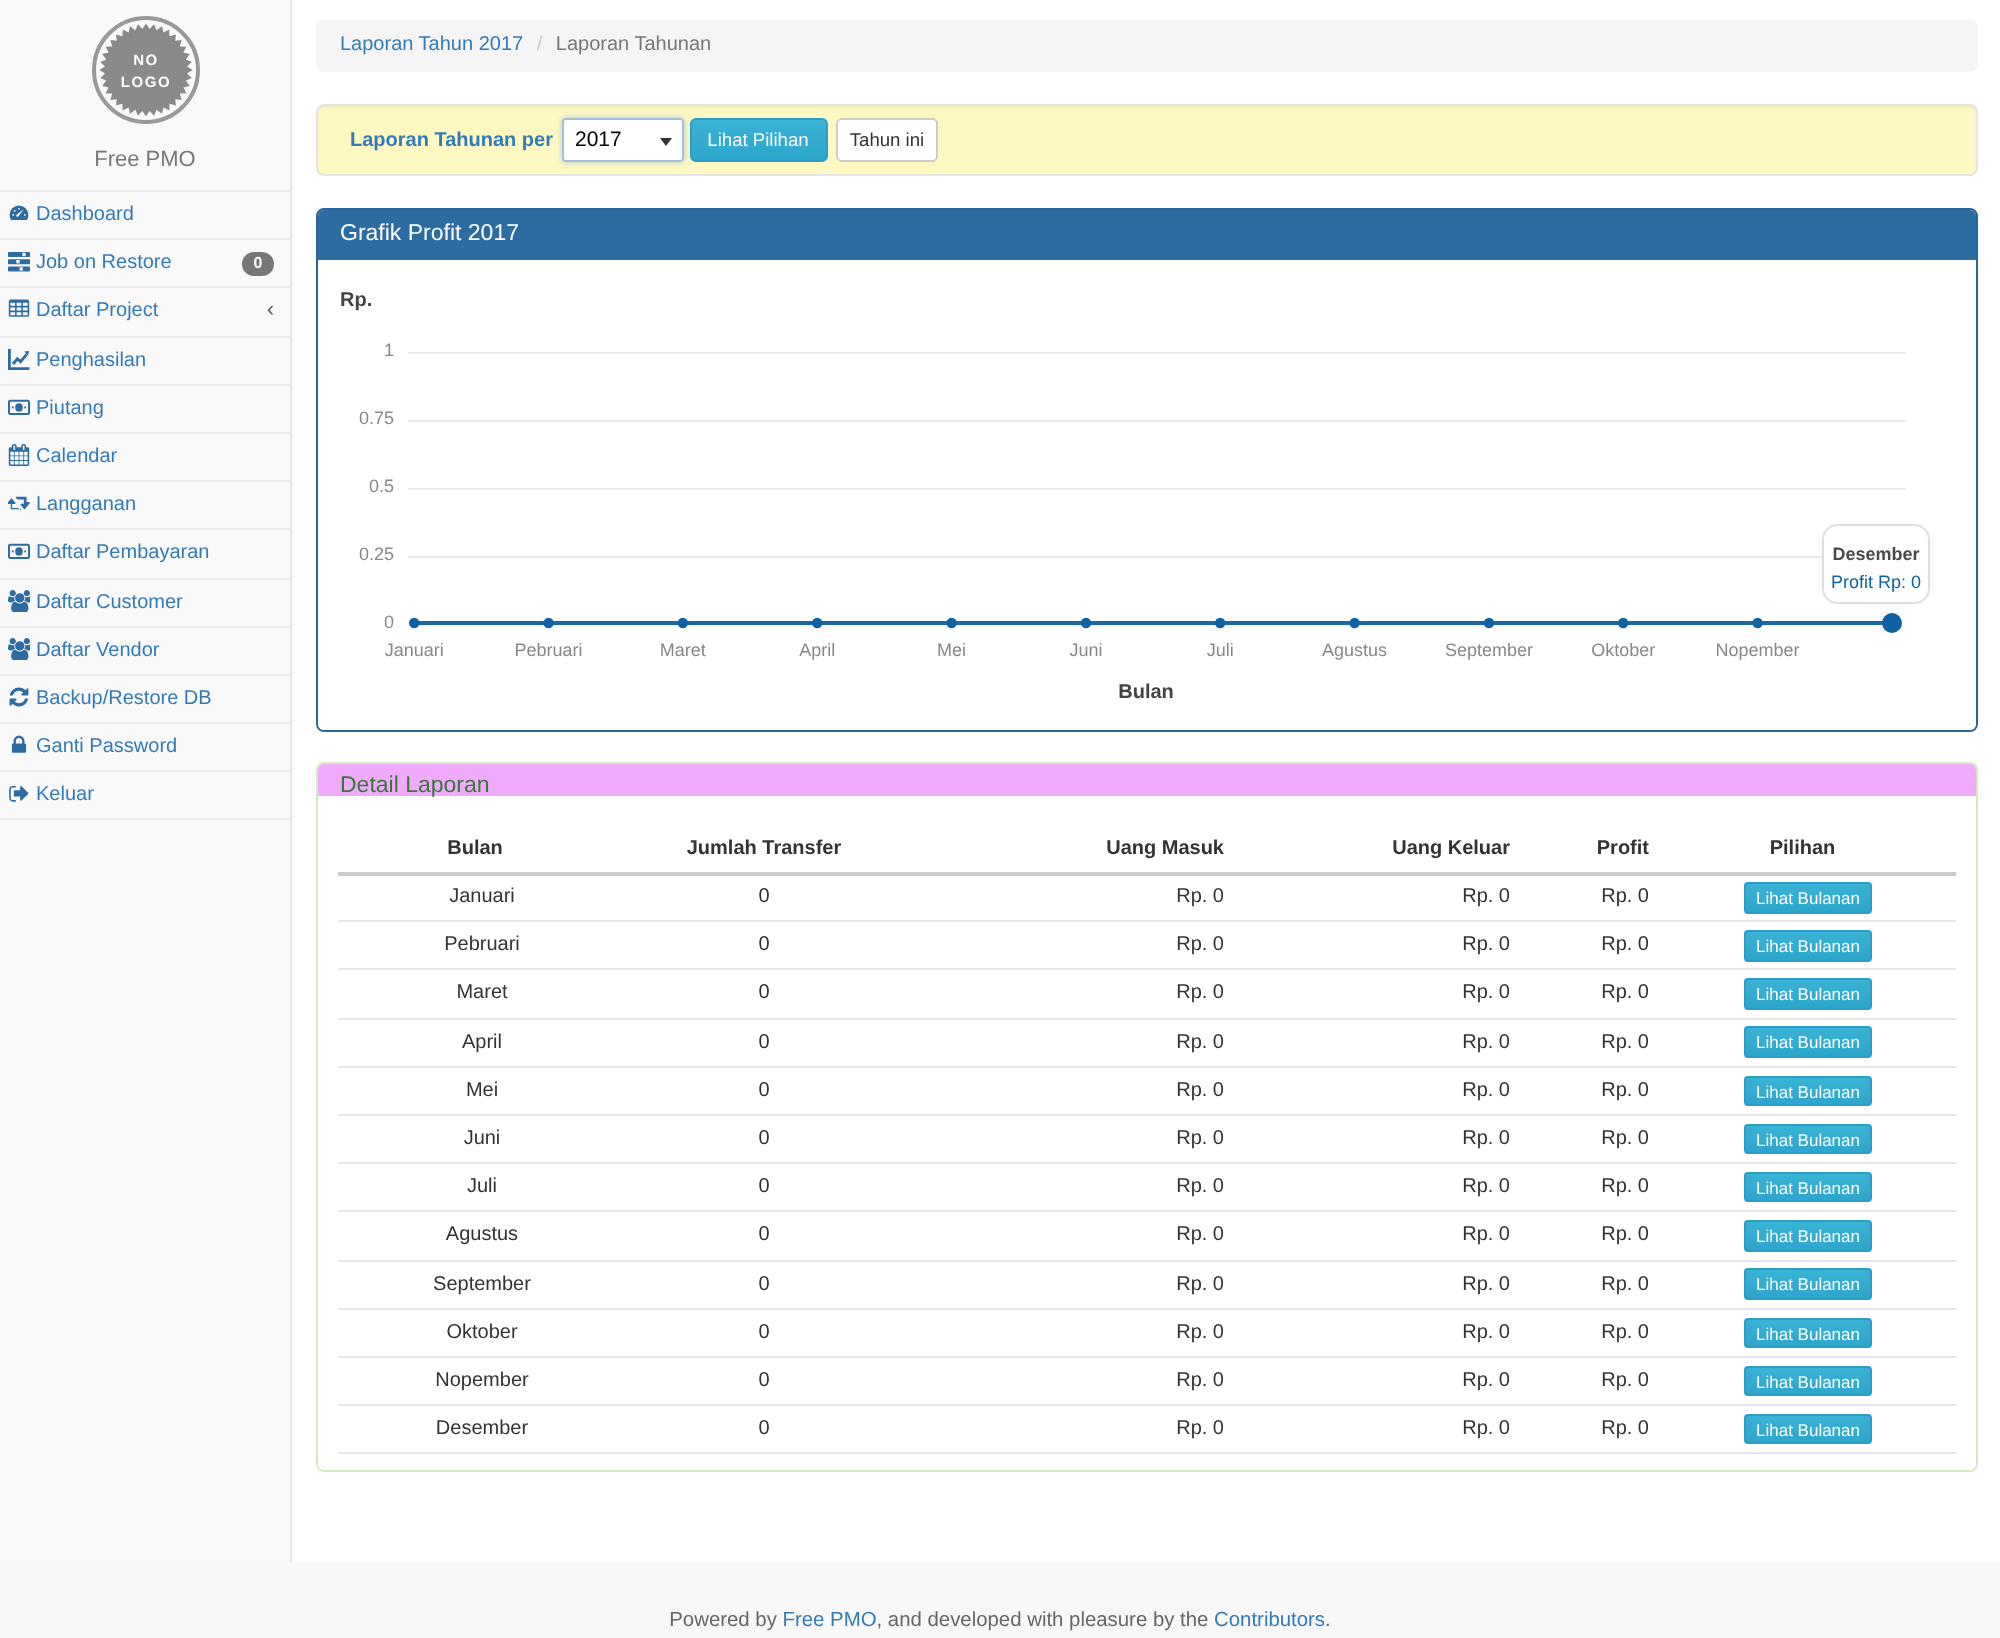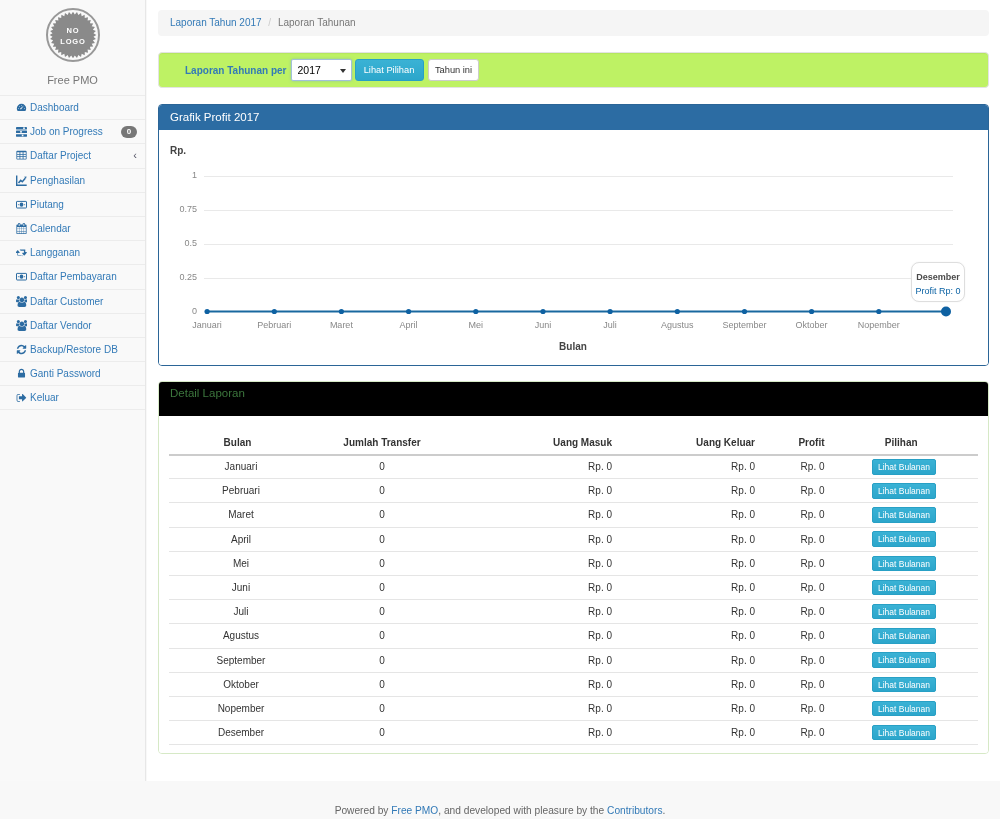--- a/index.html
+++ b/index.html
@@ -18,7 +18,7 @@
 #crumb { margin:10px 11px 0 11px; height:26px; line-height:26px; background:#f5f5f5; border-radius:4px; padding-left:12px; color:#777; }
 #crumb a { color:#337ab7; text-decoration:none; }
 #crumb .sep { color:#ccc; padding:0 4px; }
-#well { margin:16px 11px 0 11px; height:36px; background:#bef264; border:1px solid #e3e3e3; border-radius:4px; box-shadow:inset 0 1px 1px rgba(0,0,0,.05); display:flex; align-items:center; padding-left:26px; }
+#well { margin:16px 11px 0 11px; height:36px; background:#fef9c3; border:1px solid #e3e3e3; border-radius:4px; box-shadow:inset 0 1px 1px rgba(0,0,0,.05); display:flex; align-items:center; padding-left:16px; }
 #well label { color:#337ab7; font-weight:bold; font-size:10px; }
 #wsel { position:relative; display:inline-block; width:61px; height:22px; line-height:20px; margin-left:4px; font-size:10.5px; background:#fff; border:1px solid #a2c0da; border-radius:2px; box-shadow:0 0 3px rgba(100,160,220,.5); color:#000; padding-left:6px; }
 #warr { position:absolute; right:5px; top:8.5px; width:0; height:0; border-left:3.5px solid transparent; border-right:3.5px solid transparent; border-top:4.5px solid #333; }

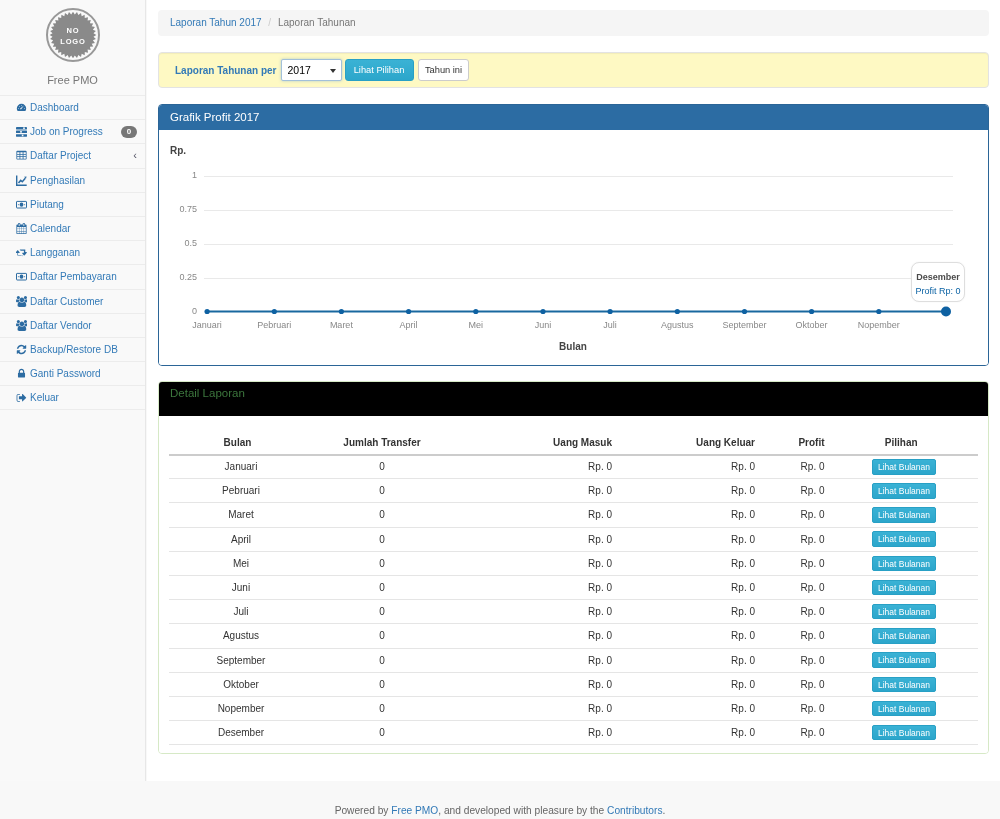--- a/index.html
+++ b/index.html
@@ -9,7 +9,7 @@
 #logo { text-align:center; padding-top:5px; height:65px; }
 #freepmo { text-align:center; color:#777; font-size:11px; margin-top:9px; height:12px; line-height:12px; }
 #menu { list-style:none; margin-top:9px; border-top:1px solid #ececec; }
-#menu li { position:relative; height:24.2px; line-height:23.2px; border-bottom:1px solid #ececec; padding-left:16px; white-space:nowrap; }
+#menu li { position:relative; height:24.2px; line-height:23.2px; border-bottom:1px solid #ececec; padding-left:4px; white-space:nowrap; }
 #menu li a { color:#337ab7; text-decoration:none; font-size:10px; }
 #menu li svg { vertical-align:-2px; margin-right:3px; }
 .badge0 { position:absolute; right:8px; top:6px; width:16px; height:12px; background:#777; color:#fff; border-radius:7px; font-size:8px; font-weight:bold; text-align:center; line-height:12px; }

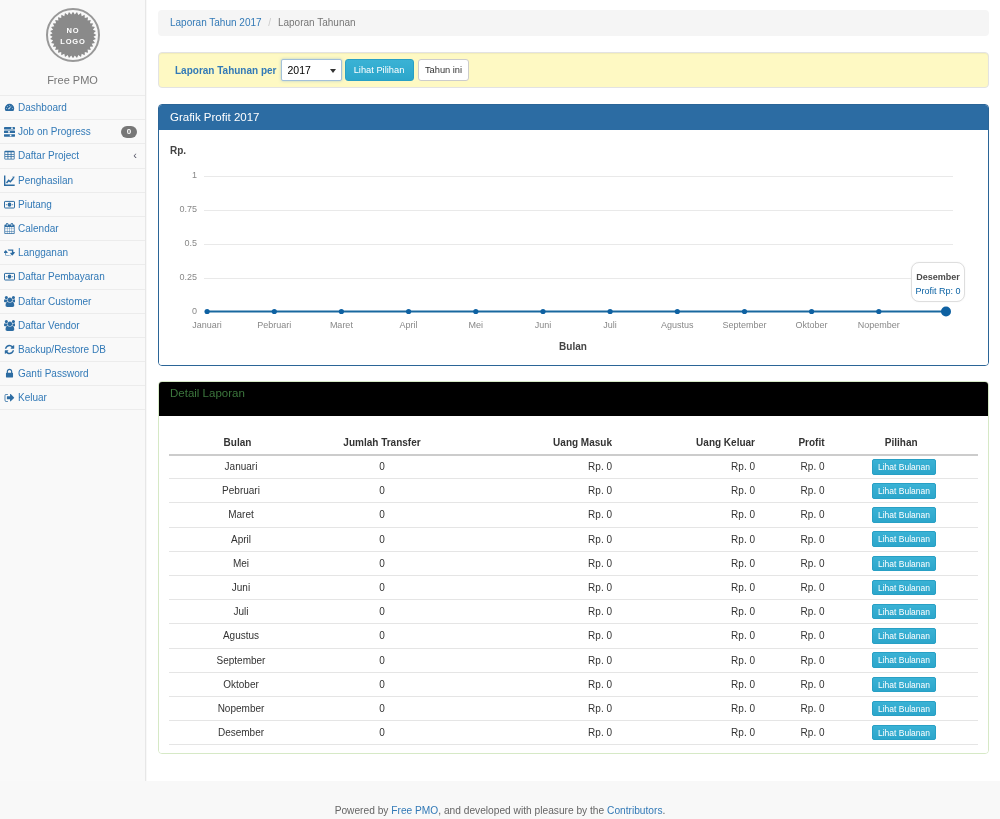--- a/index.html
+++ b/index.html
@@ -82,7 +82,7 @@
             <rect x="4.2" y="5" width="1.6" height="1.7" fill="#f9f9f9"></rect>
             <rect x="5.8" y="8.6" width="1.6" height="1.7" fill="#f9f9f9"></rect>
           </g>
-        </svg><a href="#">Job on Progress</a><span class="badge0">0</span></li>
+        </svg><a href="#">Job on Restore</a><span class="badge0">0</span></li>
 <li><svg class="mi" viewBox="0 0 1792 1792" fill="#2d6ca2">
           <path d="M576 1376v-192q0-14-9-23t-23-9h-320q-14 0-23 9t-9 23v192q0 14 9 23t23 9h320q14 0 23-9t9-23zm0-384v-192q0-14-9-23t-23-9h-320q-14 0-23 9t-9 23v192q0 14 9 23t23 9h320q14 0 23-9t9-23zm512 384v-192q0-14-9-23t-23-9h-320q-14 0-23 9t-9 23v192q0 14 9 23t23 9h320q14 0 23-9t9-23zm-512-768v-192q0-14-9-23t-23-9h-320q-14 0-23 9t-9 23v192q0 14 9 23t23 9h320q14 0 23-9t9-23zm512 384v-192q0-14-9-23t-23-9h-320q-14 0-23 9t-9 23v192q0 14 9 23t23 9h320q14 0 23-9t9-23zm512 384v-192q0-14-9-23t-23-9h-320q-14 0-23 9t-9 23v192q0 14 9 23t23 9h320q14 0 23-9t9-23zm-512-768v-192q0-14-9-23t-23-9h-320q-14 0-23 9t-9 23v192q0 14 9 23t23 9h320q14 0 23-9t9-23zm512 384v-192q0-14-9-23t-23-9h-320q-14 0-23 9t-9 23v192q0 14 9 23t23 9h320q14 0 23-9t9-23zm0-384v-192q0-14-9-23t-23-9h-320q-14 0-23 9t-9 23v192q0 14 9 23t23 9h320q14 0 23-9t9-23zm128-320v1088q0 66-47 113t-113 47h-1344q-66 0-113-47t-47-113v-1088q0-66 47-113t113-47h1344q66 0 113 47t47 113z"></path>
         </svg><a href="#">Daftar Project</a><span class="chev">‹</span></li>

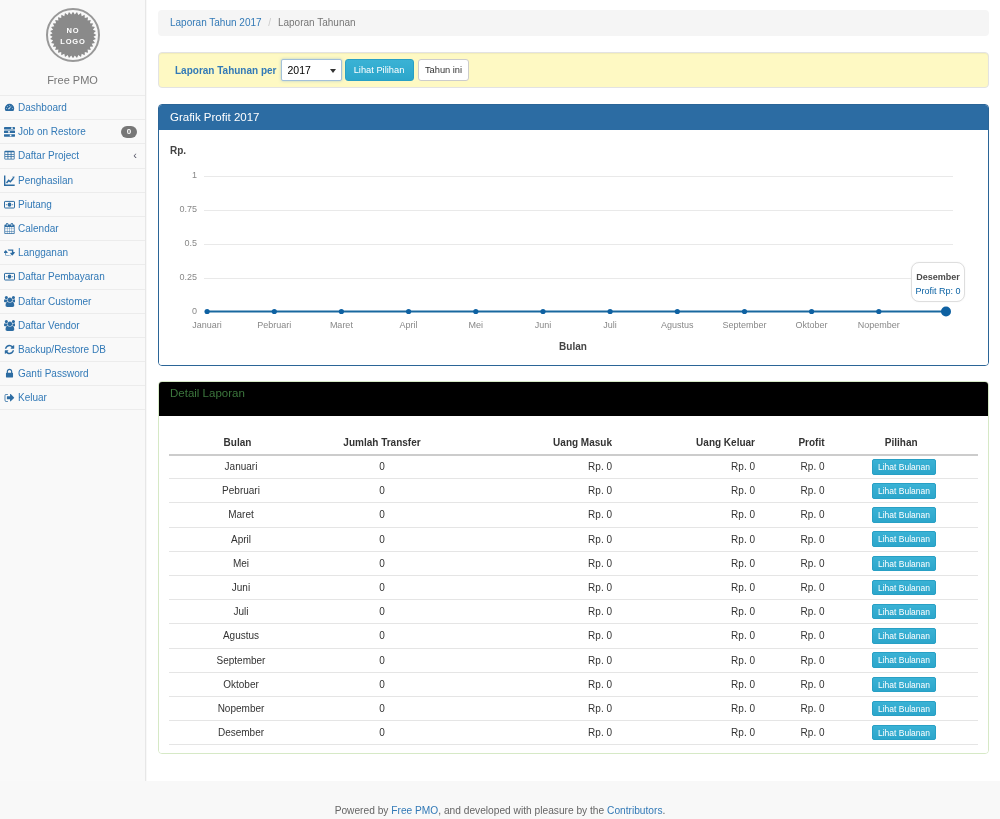--- a/index.html
+++ b/index.html
@@ -40,7 +40,7 @@
 #tip .t1 { font-weight:bold; color:#4a4a4a; font-size:9px; margin-top:9px; }
 #tip .t2 { color:#0b62a4; font-size:9px; margin-top:3.5px; }
 #panel2 { margin-top:15px; border:1px solid #d6e9c6; }
-#p2head { height:34px; line-height:23px; background:#000000; color:#3c763d; font-size:11.5px; padding-left:11px; border-radius:3px 3px 0 0; }
+#p2head { height:16px; line-height:23px; background:#f0abfc; color:#3c763d; font-size:11.5px; padding-left:11px; border-radius:3px 3px 0 0; }
 #p2body { padding:14.5px 10px 7.5px; background:#fff; border-radius:0 0 3px 3px; }
 table { width:100%; border-collapse:collapse; font-size:10px; color:#333; }
 th { border-bottom:2px solid #cccccc; font-weight:bold; padding:6px 0 6px; }

